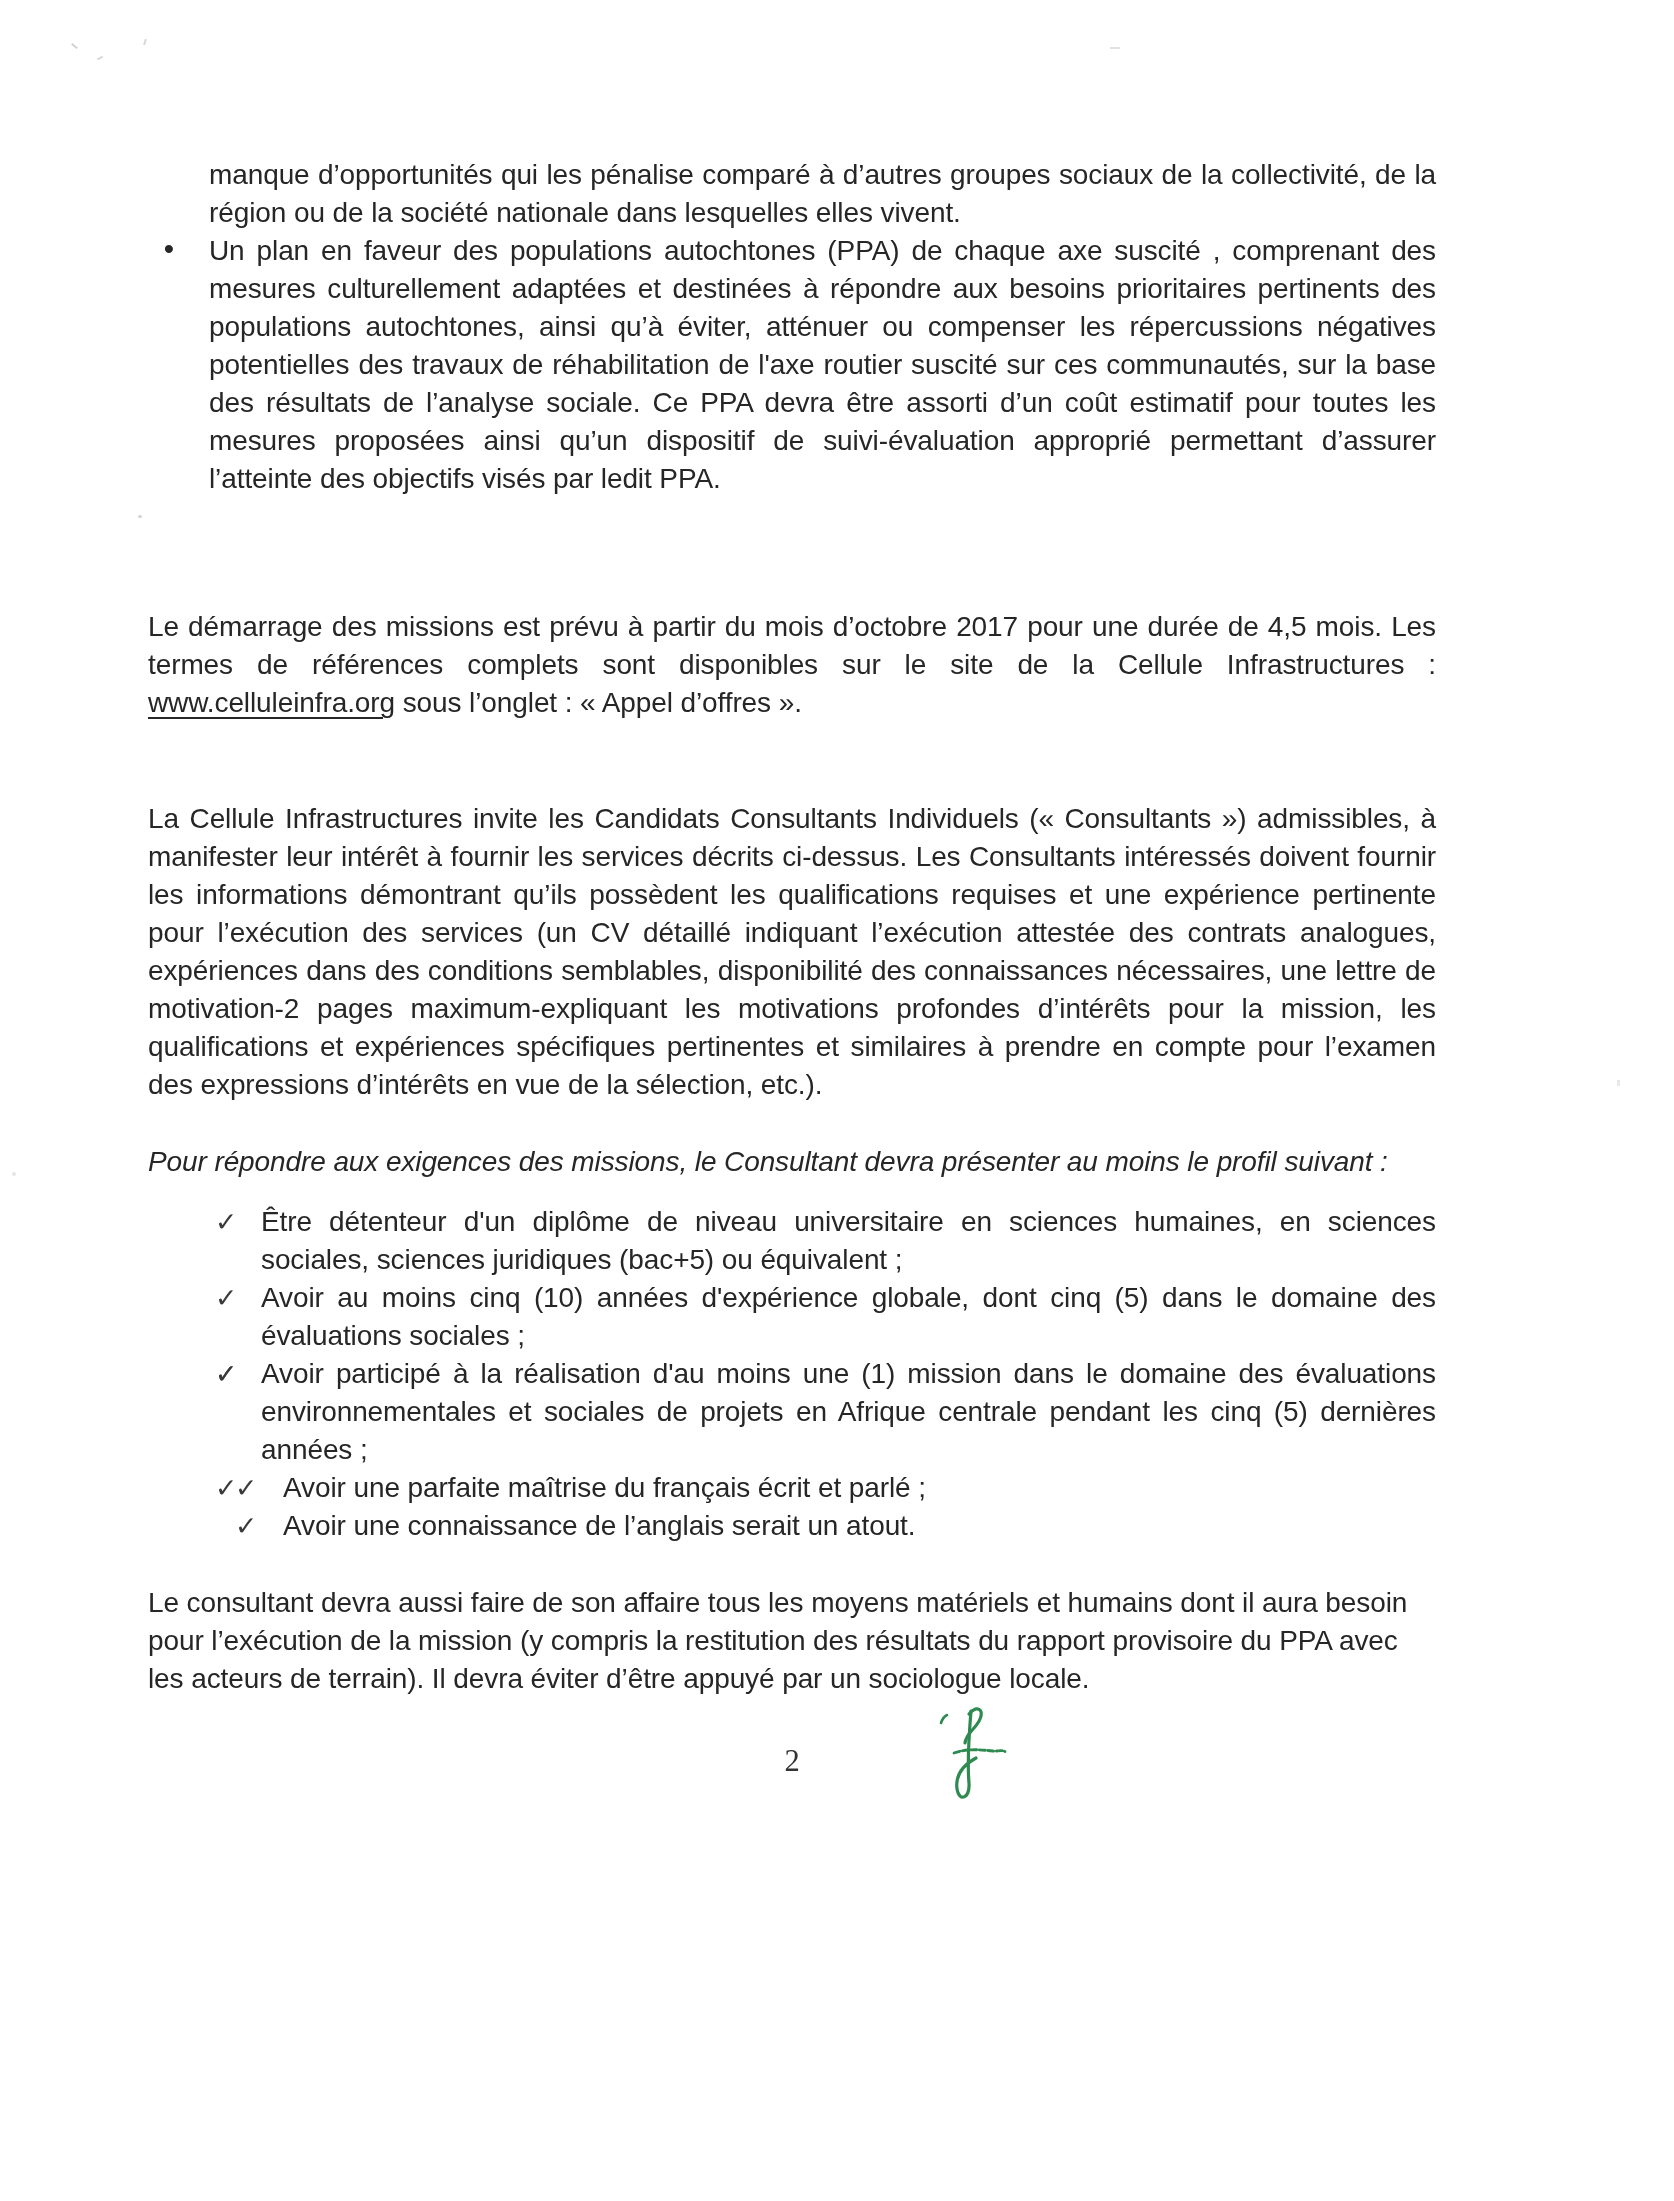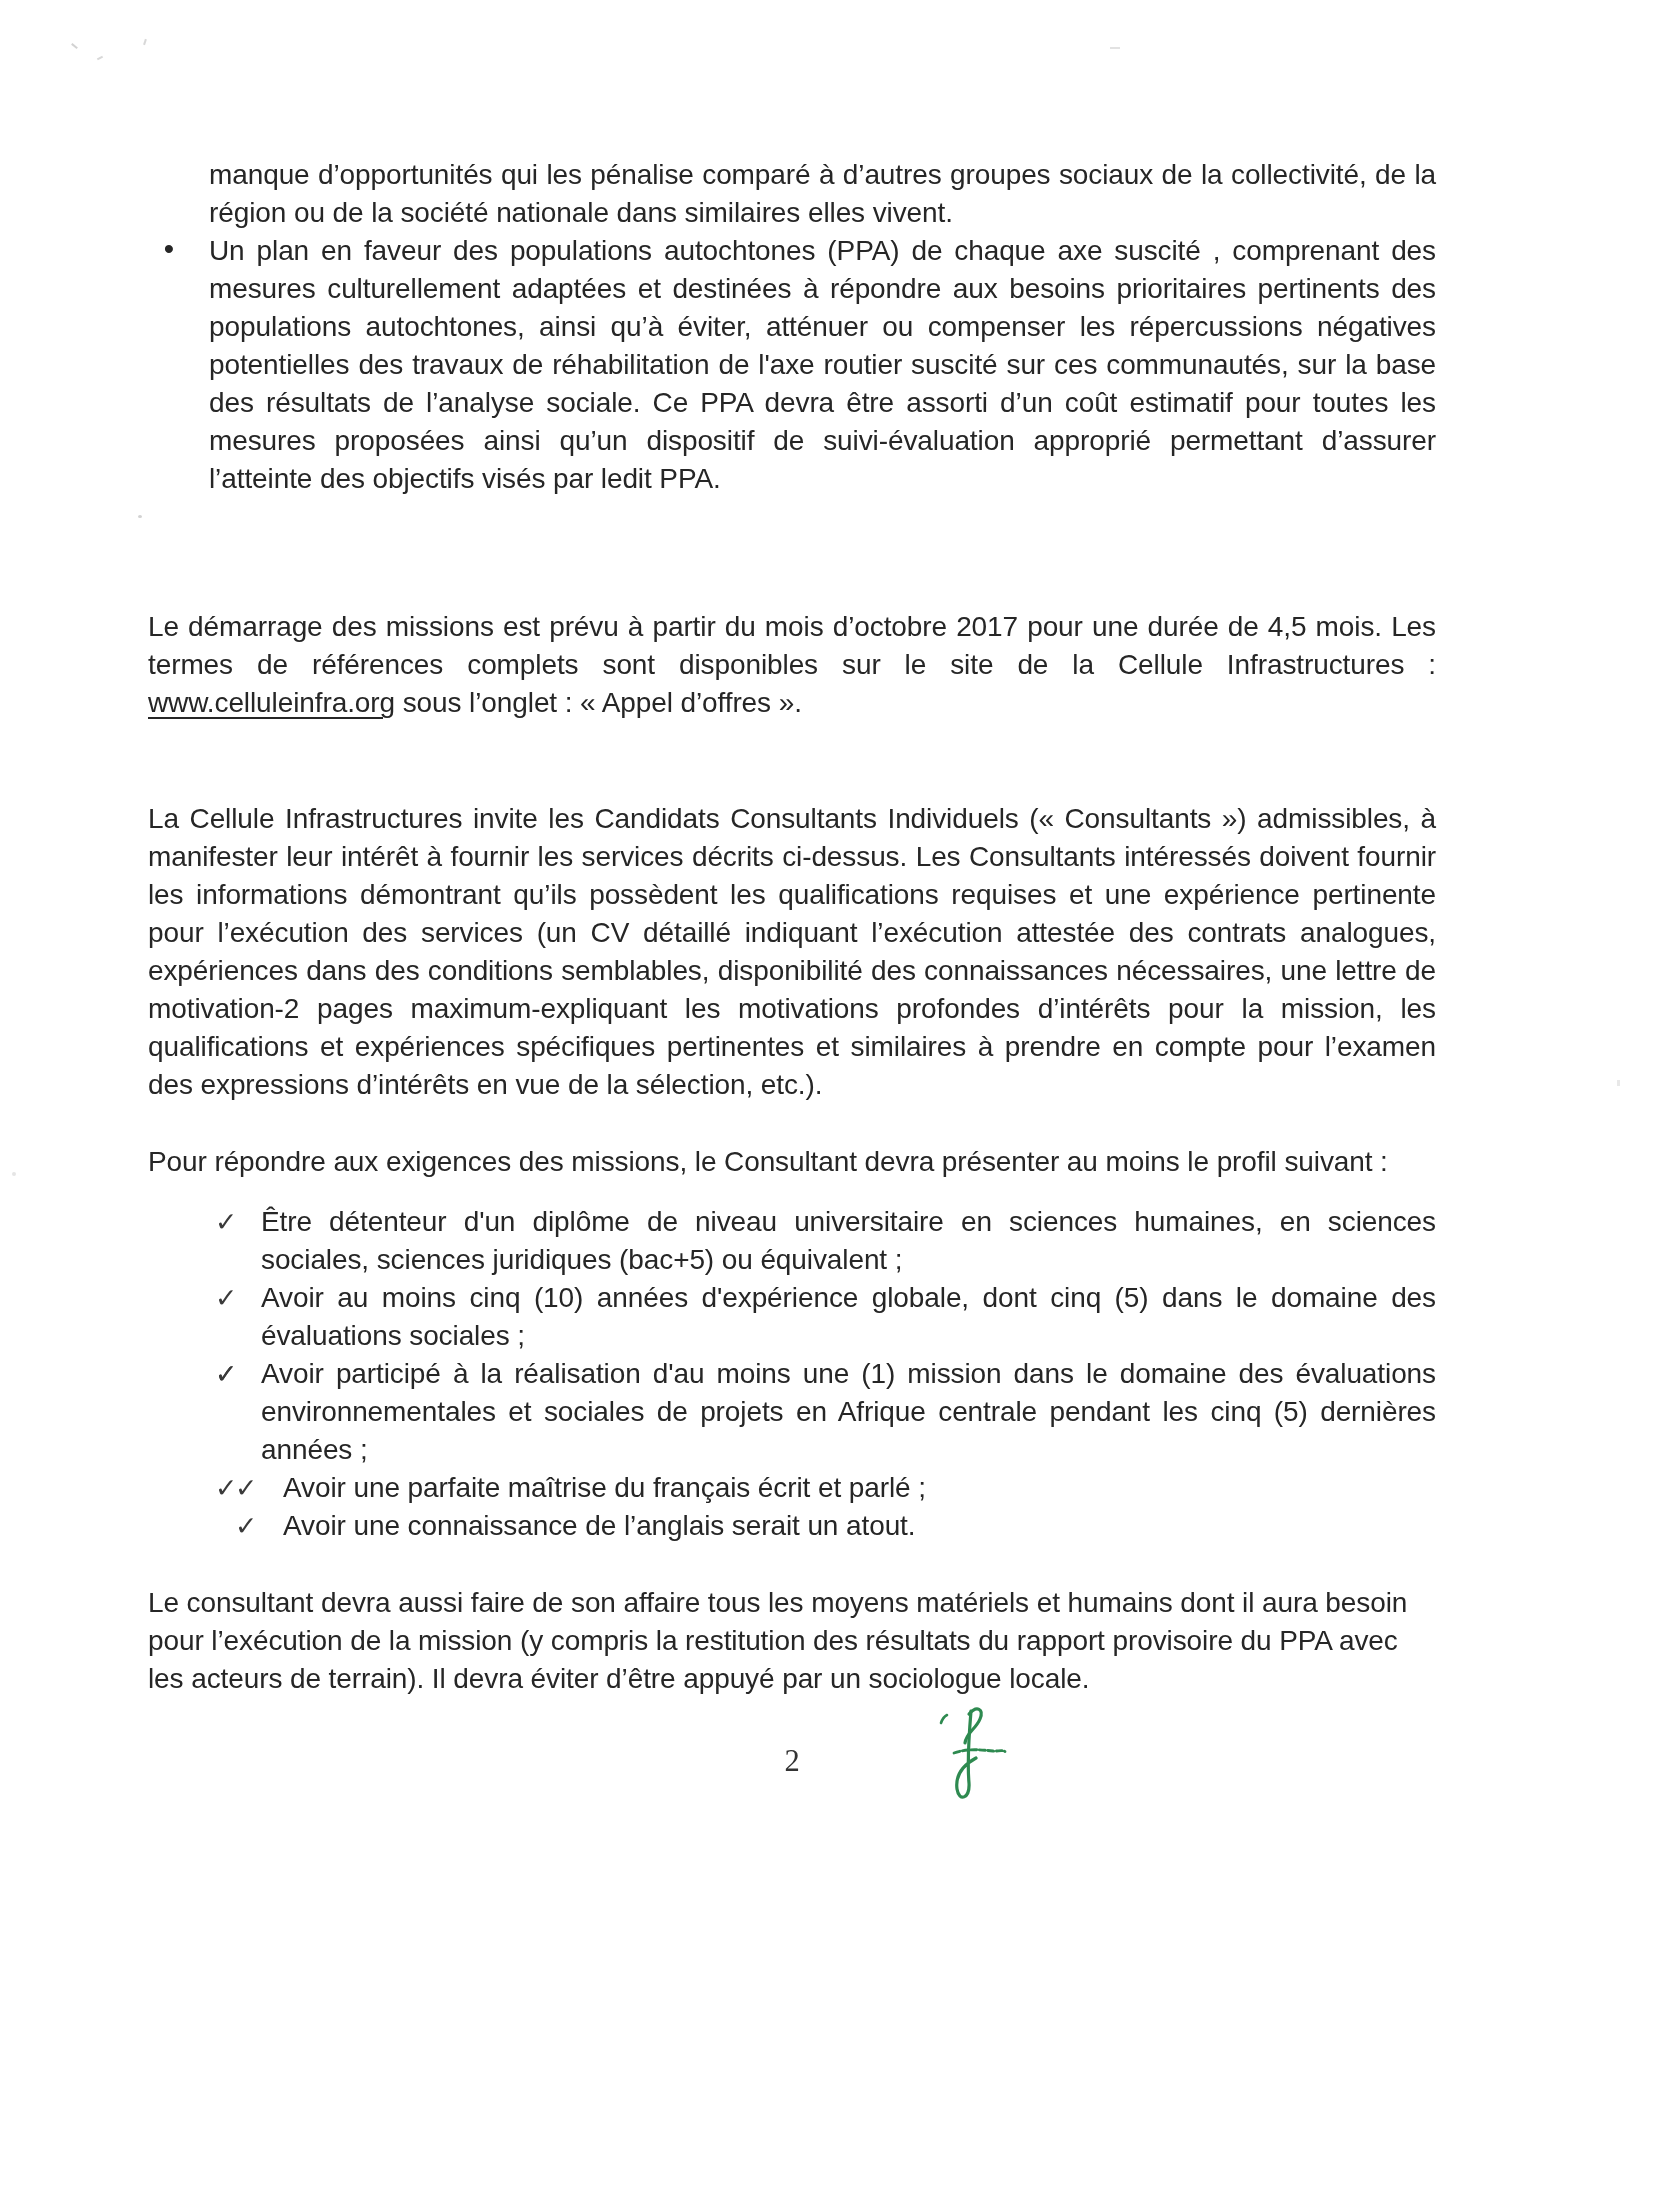--- a/index.html
+++ b/index.html
@@ -89,7 +89,7 @@
 
   <div class="content">
 
-    <p class="cont justify">manque d’opportunités qui les pénalise comparé à d’autres groupes sociaux de la collectivité, de la région ou de la société nationale dans similaires elles vivent.</p>
+    <p class="cont justify">manque d’opportunités qui les pénalise comparé à d’autres groupes sociaux de la collectivité, de la région ou de la société nationale dans lesquelles elles vivent.</p>
 
     <div class="bullet-item">
       <span class="bullet-marker">•</span>

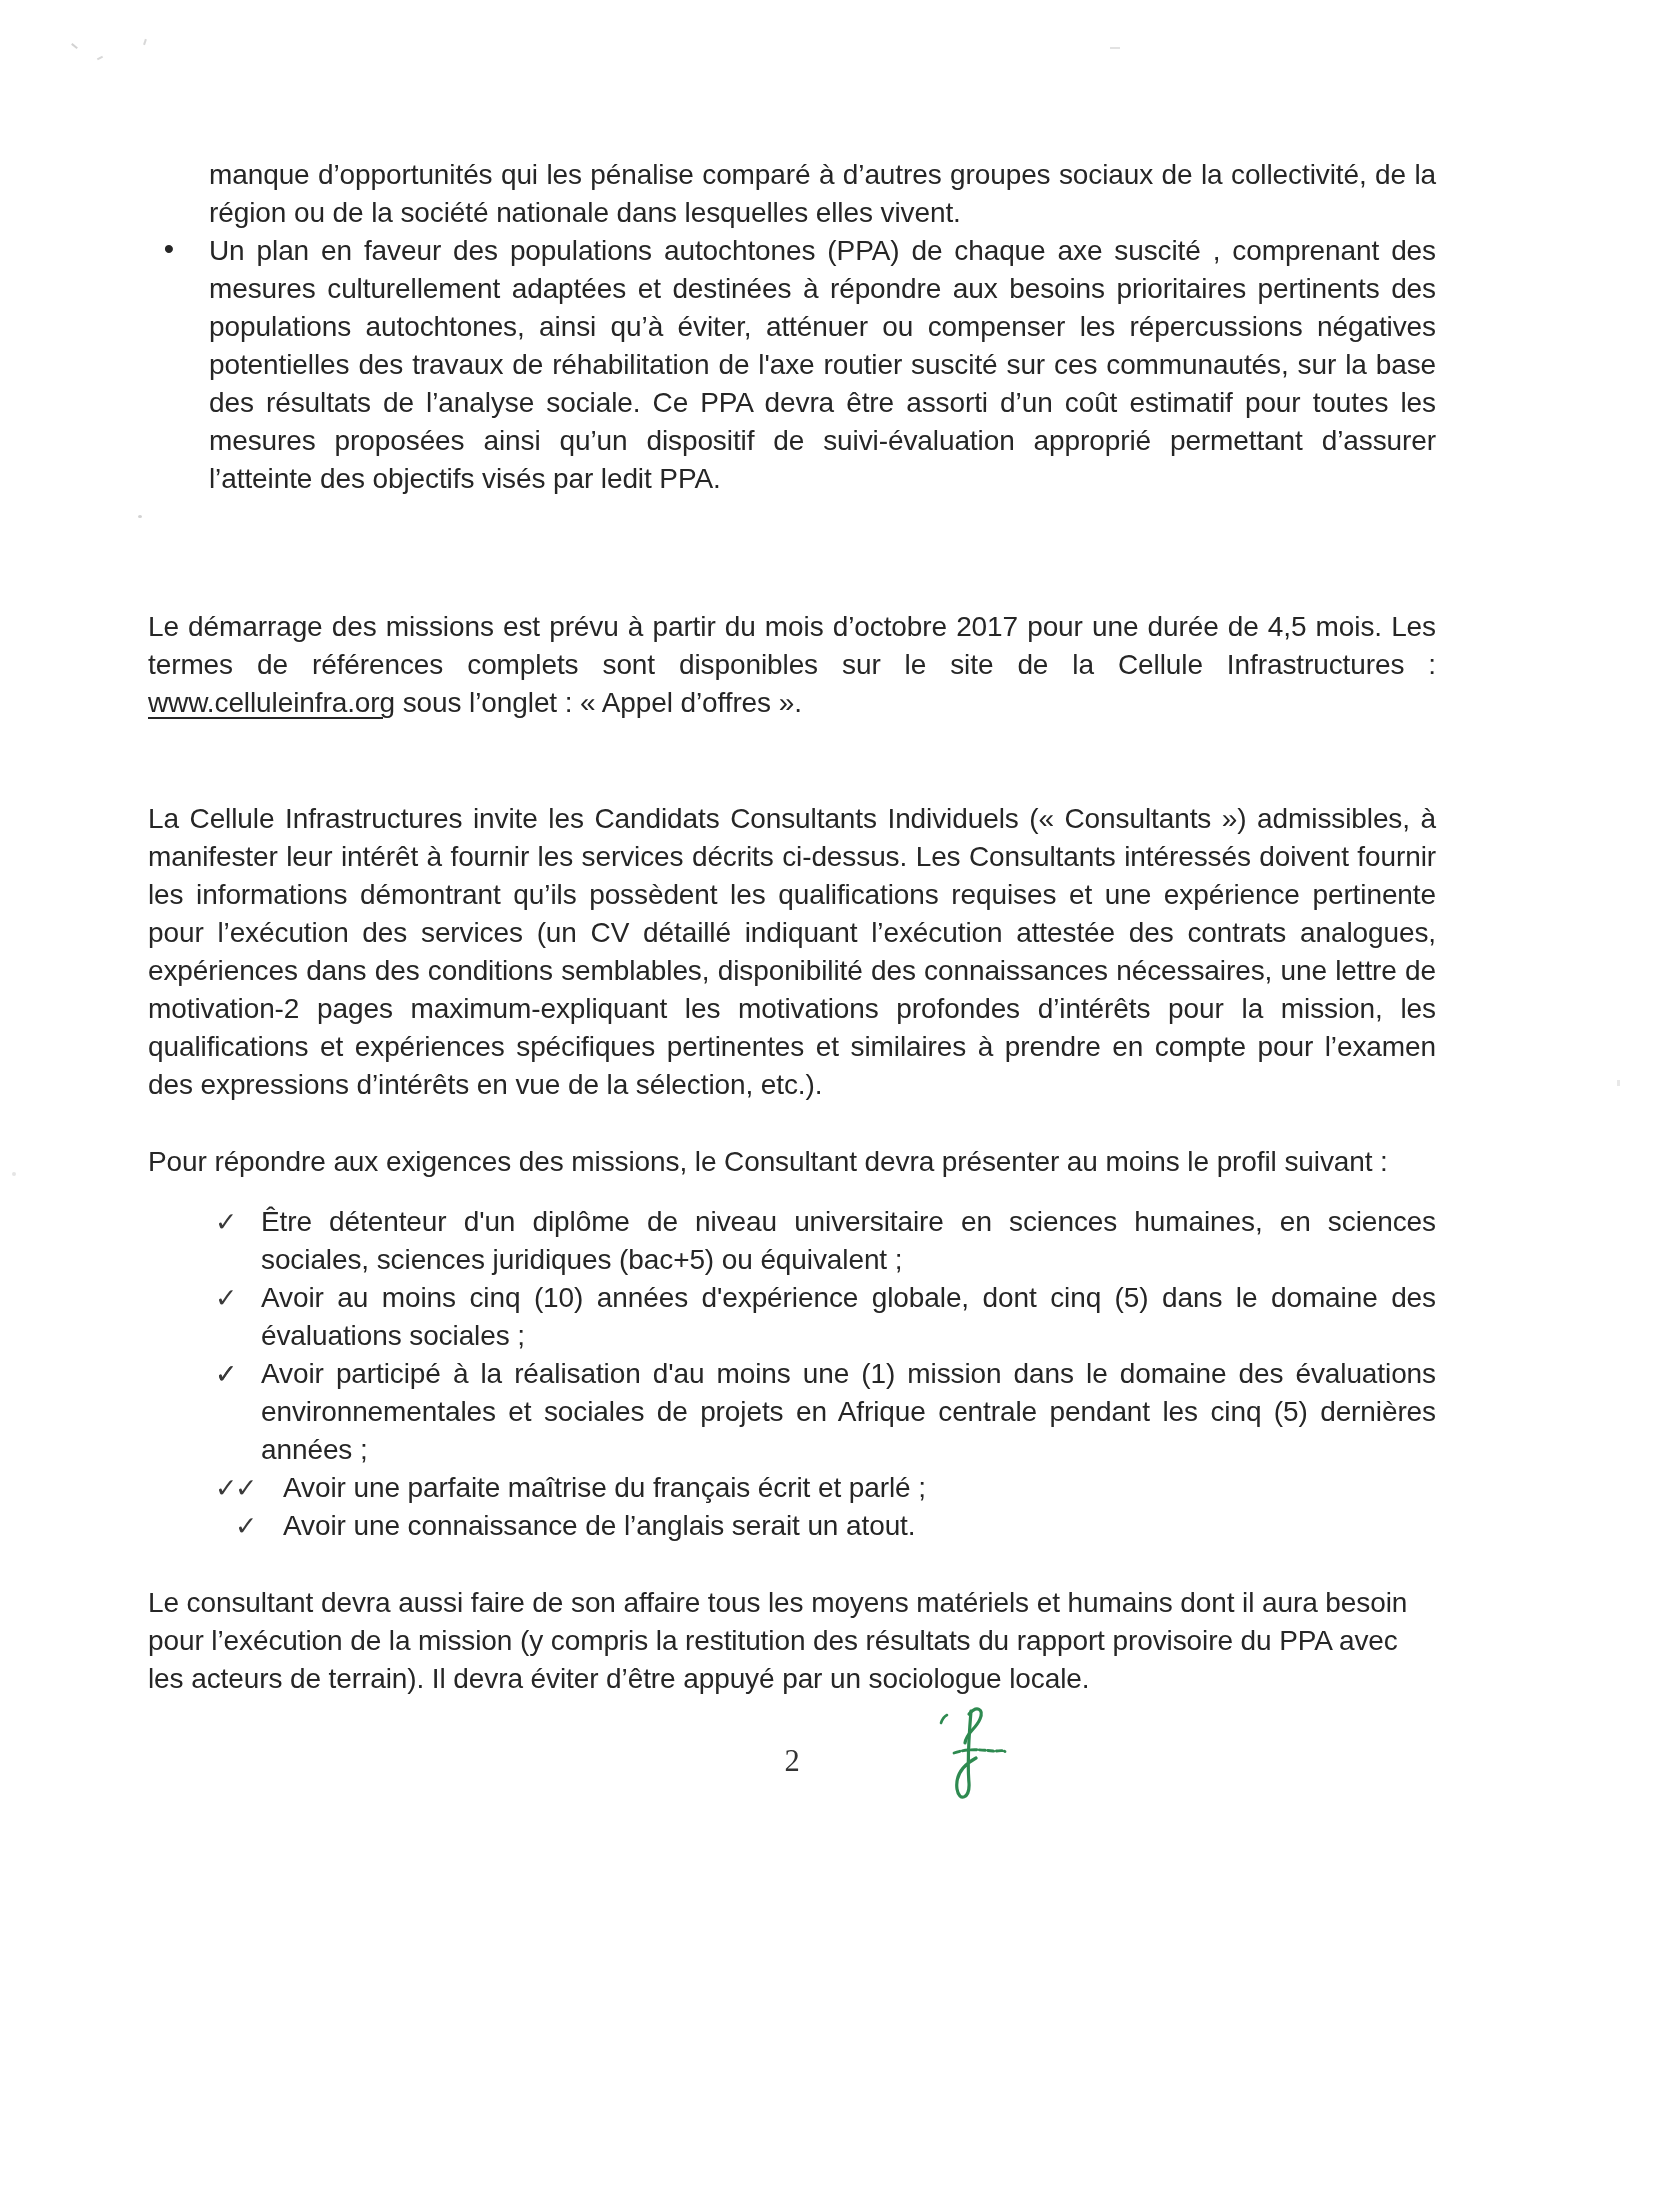--- a/index.html
+++ b/index.html
@@ -37,7 +37,7 @@
 
   .p-demarrage  { margin-top: 110px; }
   .p-invitation { margin-top: 78px; }
-  .p-profil     { margin-top: 39px; }
+  .p-profil     { margin-top: 39px; font-style: italic; }
   .reqs         { margin-top: 21.7px; }
   .p-final      { margin-top: 39px; }
 

